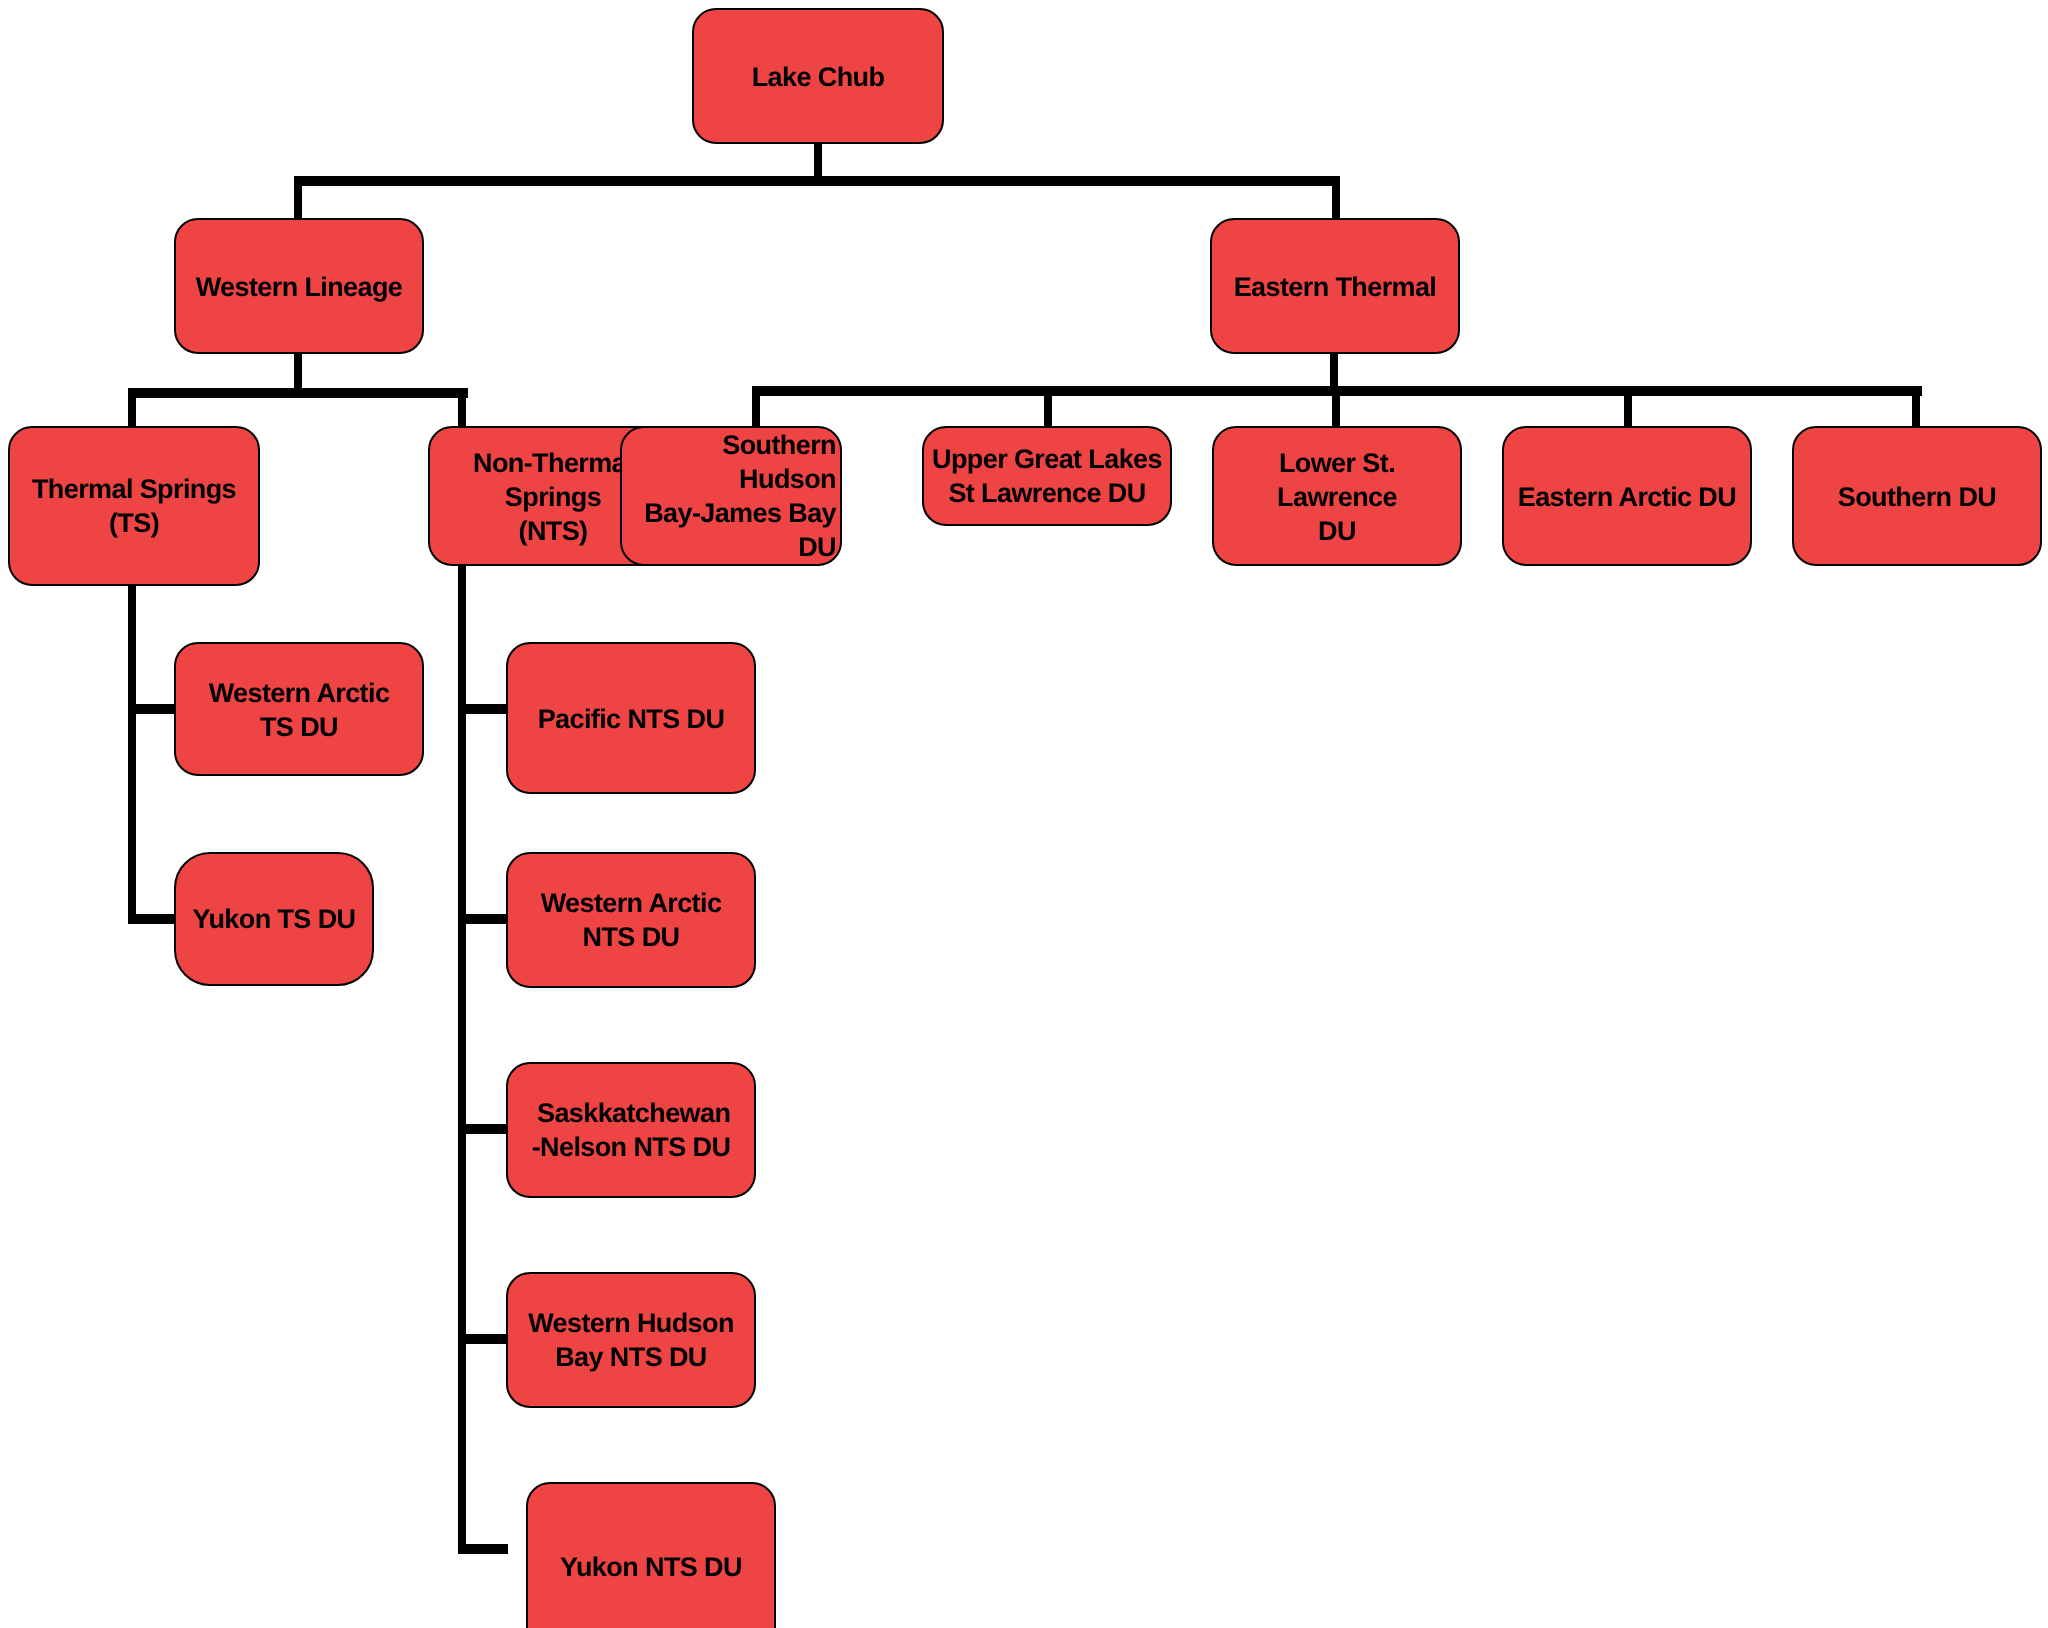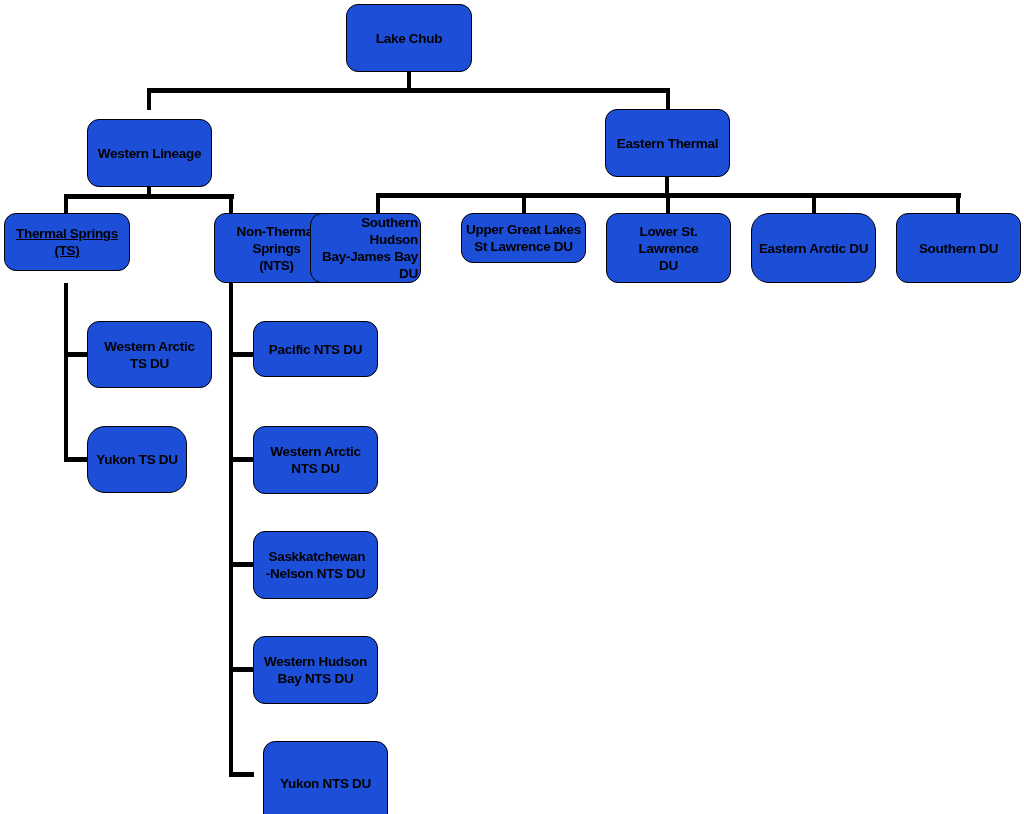--- a/index.html
+++ b/index.html
@@ -18,7 +18,7 @@
   .node {
     position: absolute;
     box-sizing: border-box;
-    background: #1d4ed8;
+    background: #ef4444;
     border: 1.5px solid #000000;
     border-radius: 12px;
     display: flex;

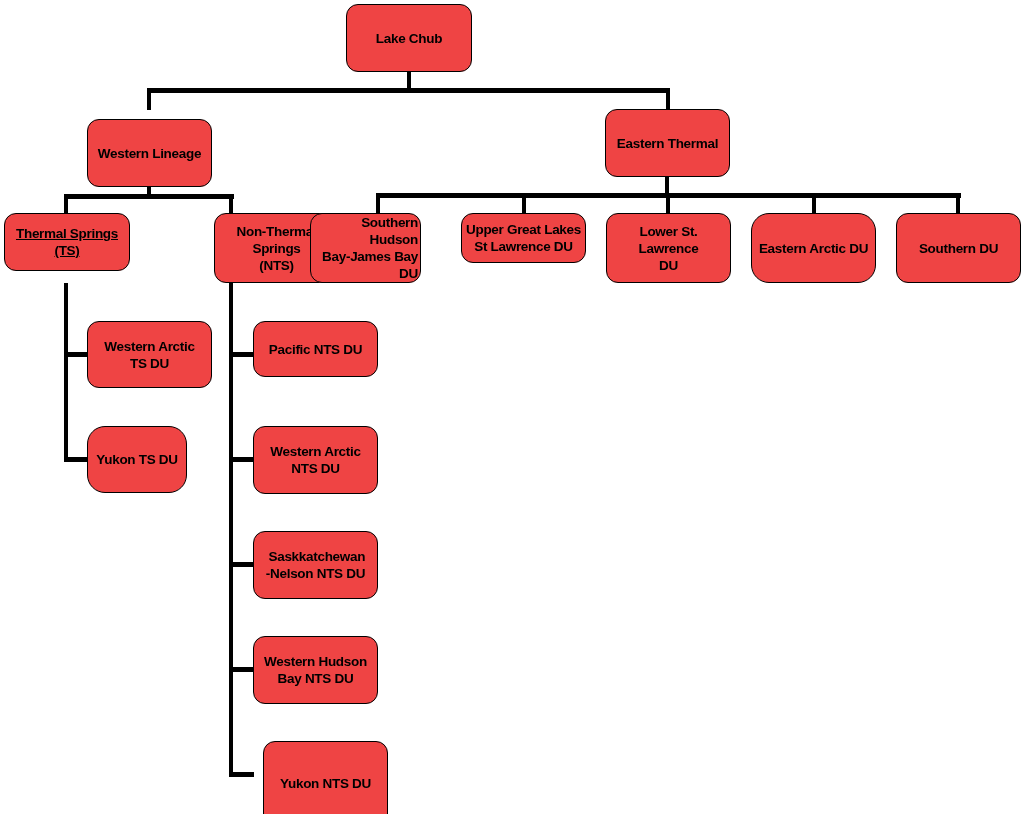--- a/index.html
+++ b/index.html
@@ -81,7 +81,7 @@
     <span class="node-label">Lake Chub</span>
   </div>
 
-  <div class="node" style="left:87px;  top:109px; width:125px; height:68px;margin-top:10px;">
+  <div class="node" style="left:87px;  top:109px; width:125px; height:68px;">
     <span class="node-label">Western Lineage</span>
   </div>
 

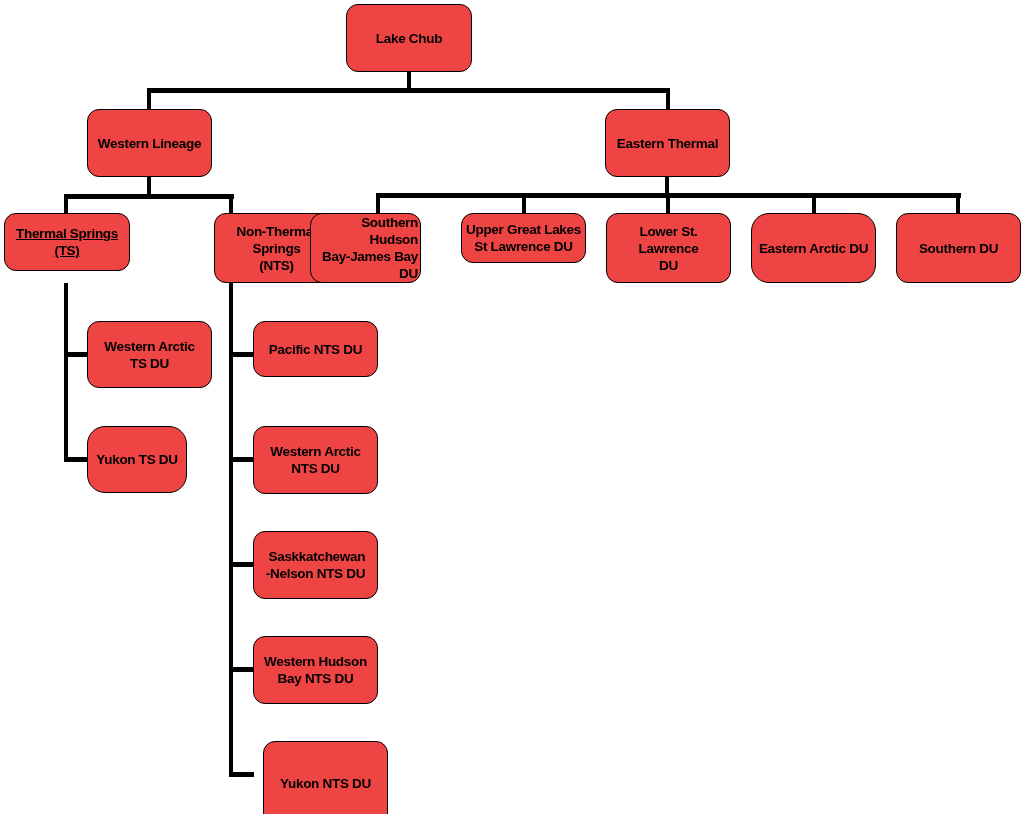--- a/index.html
+++ b/index.html
@@ -89,7 +89,7 @@
     <span class="node-label">Eastern Thermal</span>
   </div>
 
-  <div class="node" style="left:4px;   top:213px; width:126px; height:58px;text-decoration:underline;">
+  <div class="node" style="left:4px;   top:213px; width:126px; height:80px;">
     <span class="node-label">Thermal Springs
 (TS)</span>
   </div>

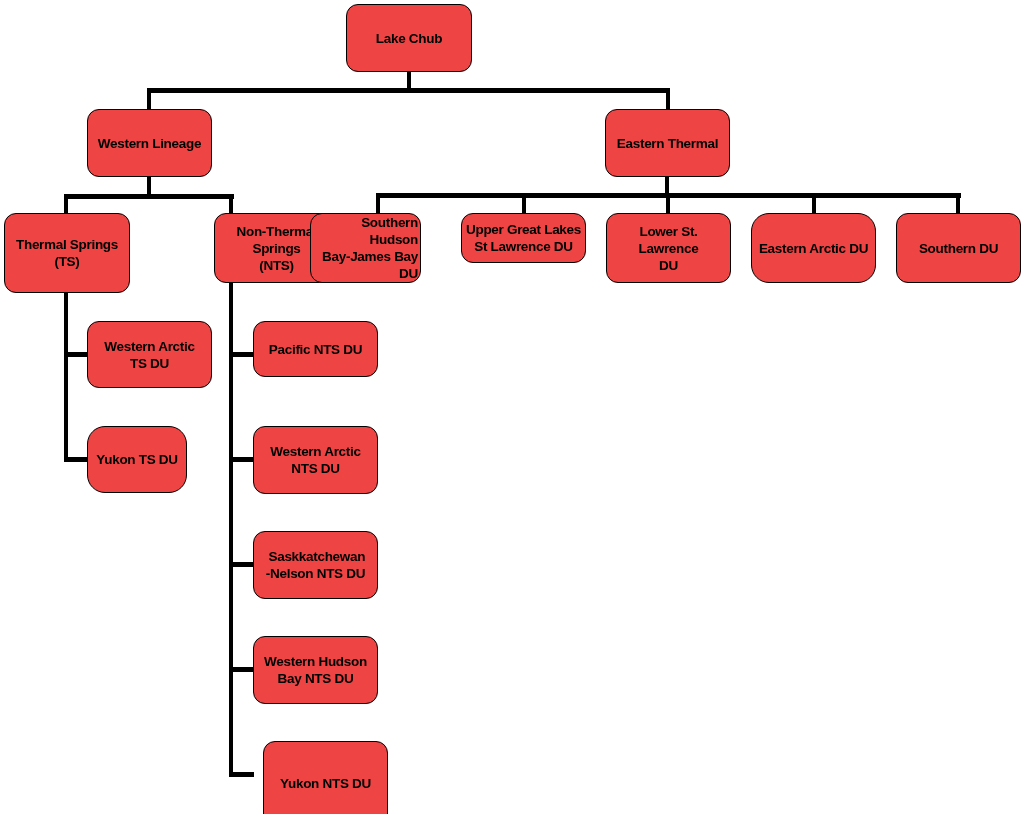--- a/index.html
+++ b/index.html
@@ -115,7 +115,7 @@
 DU</span>
   </div>
 
-  <div class="node" style="left:751px; top:213px; width:125px; height:70px;border-radius:18px;">
+  <div class="node" style="left:751px; top:213px; width:125px; height:70px;">
     <span class="node-label">Eastern Arctic DU</span>
   </div>
 

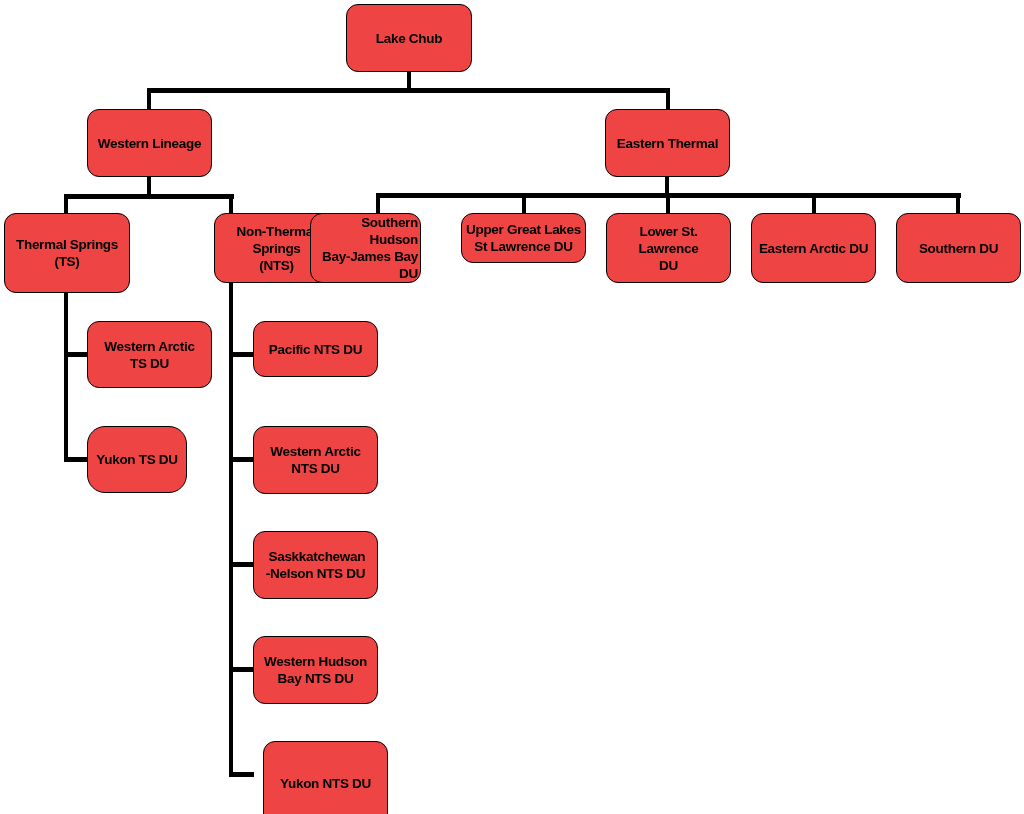--- a/index.html
+++ b/index.html
@@ -132,7 +132,7 @@
     <span class="node-label">Yukon TS DU</span>
   </div>
 
-  <div class="node" style="left:253px; top:321px; width:125px; height:56px;">
+  <div class="node" style="left:253px; top:321px; width:125px; height:76px;">
     <span class="node-label">Pacific NTS DU</span>
   </div>
 

